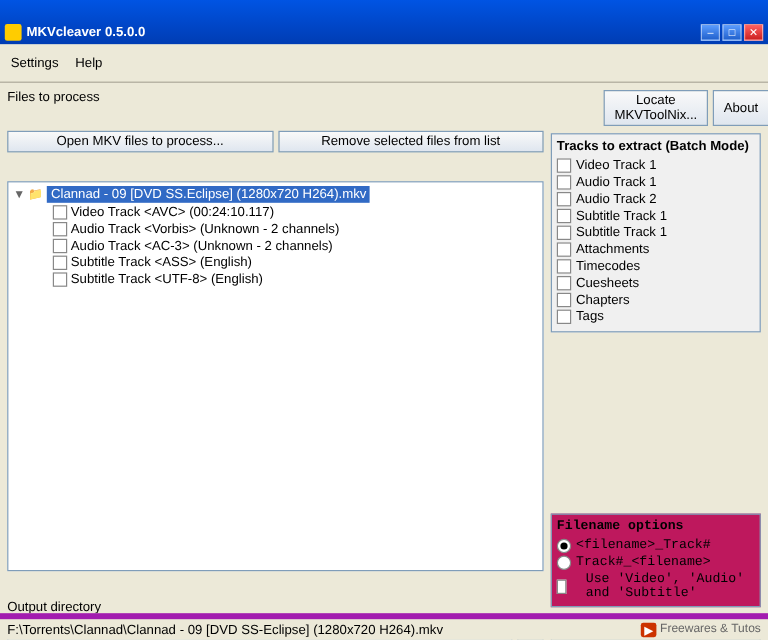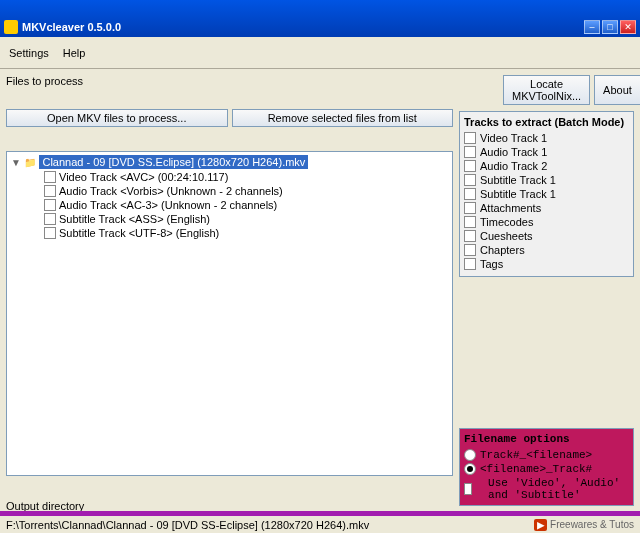--- a/index.html
+++ b/index.html
@@ -471,12 +471,12 @@
     <div class="filename-options">
       <div class="options-label">Filename options</div>
       <div class="radio-item">
+        <span class="radio-dot selected"></span>
+        <span class="radio-label">&lt;filename&gt;_Track#</span>
+      </div>
+      <div class="radio-item">
         <span class="radio-dot"></span>
         <span class="radio-label">Track#_&lt;filename&gt;</span>
-      </div>
-      <div class="radio-item">
-        <span class="radio-dot selected"></span>
-        <span class="radio-label">&lt;filename&gt;_Track#</span>
       </div>
       <div class="checkbox-item">
         <span class="track-checkbox"></span>

